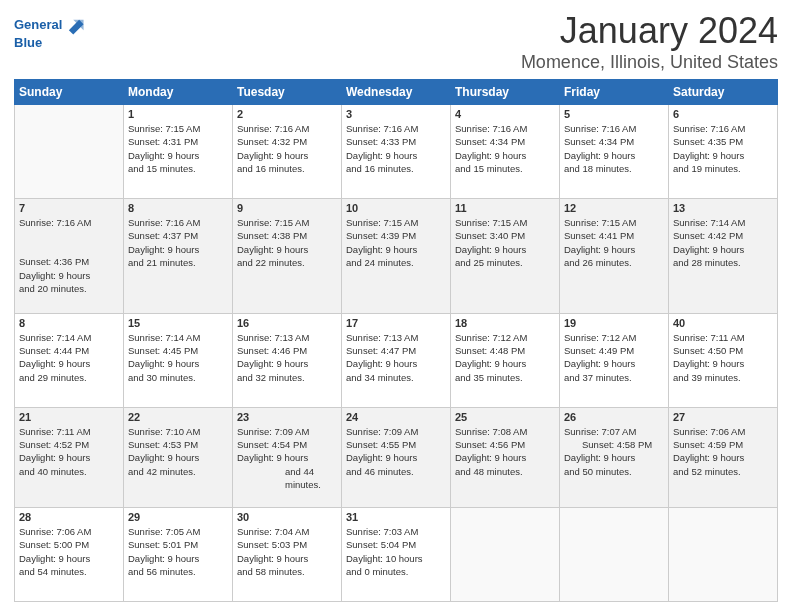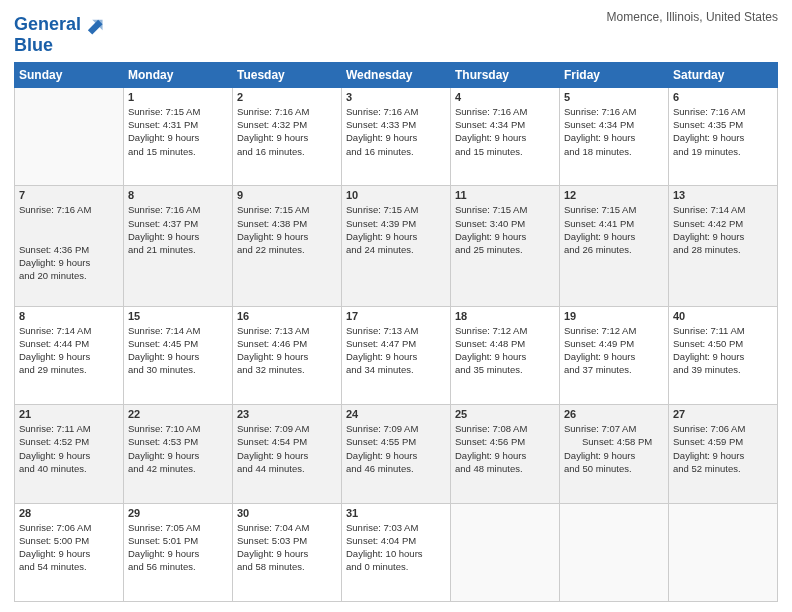--- a/index.html
+++ b/index.html
@@ -29,7 +29,7 @@
       margin-top: 4px;
     }
     .logo-text {
-      font-size: 18px;
+      font-size: 13px;
       color: #333;
       font-weight: normal;
       line-height: 1.1;

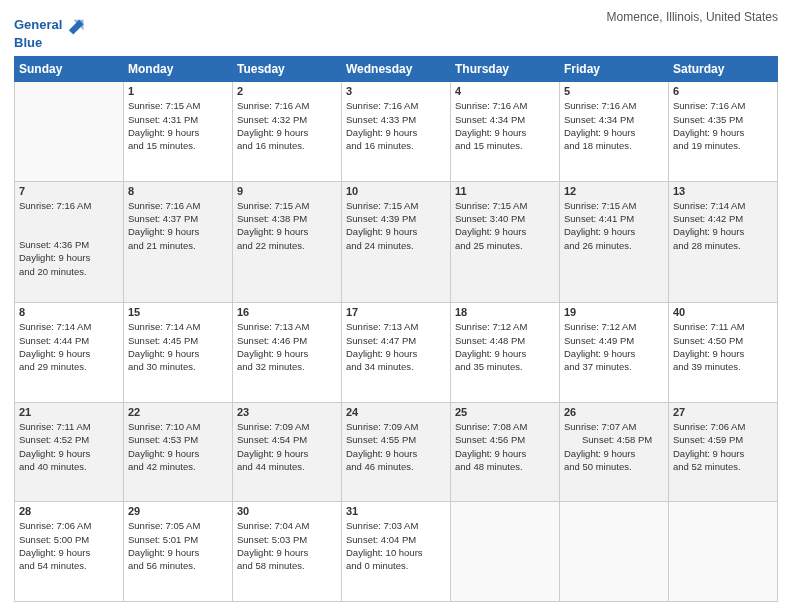--- a/index.html
+++ b/index.html
@@ -119,6 +119,7 @@
       </div>
     </div>
     <div class="title-block">
+      <div class="month-title">January 2024</div>
       <div class="location">Momence, Illinois, United States</div>
     </div>
   </div>

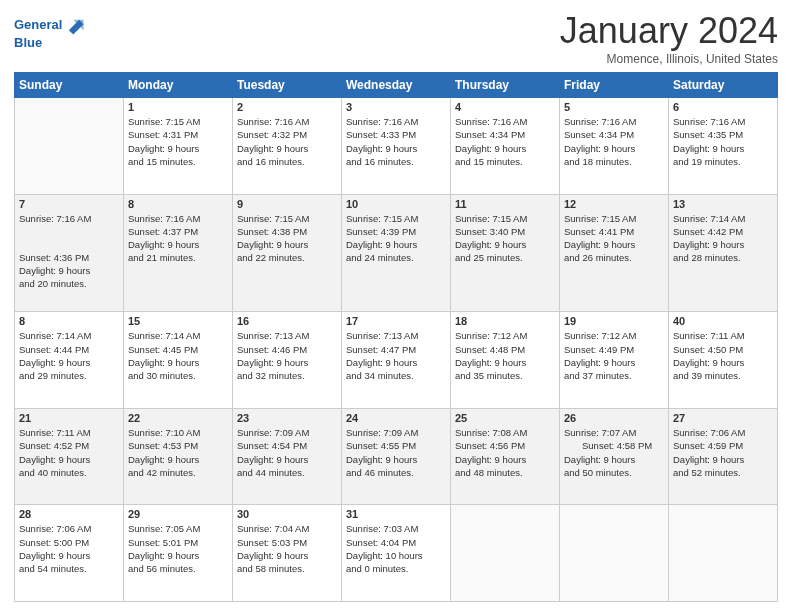--- a/index.html
+++ b/index.html
@@ -53,7 +53,7 @@
       font-weight: normal;
     }
     .location {
-      font-size: 12px;
+      font-size: 18px;
       color: #555;
     }
     .calendar {

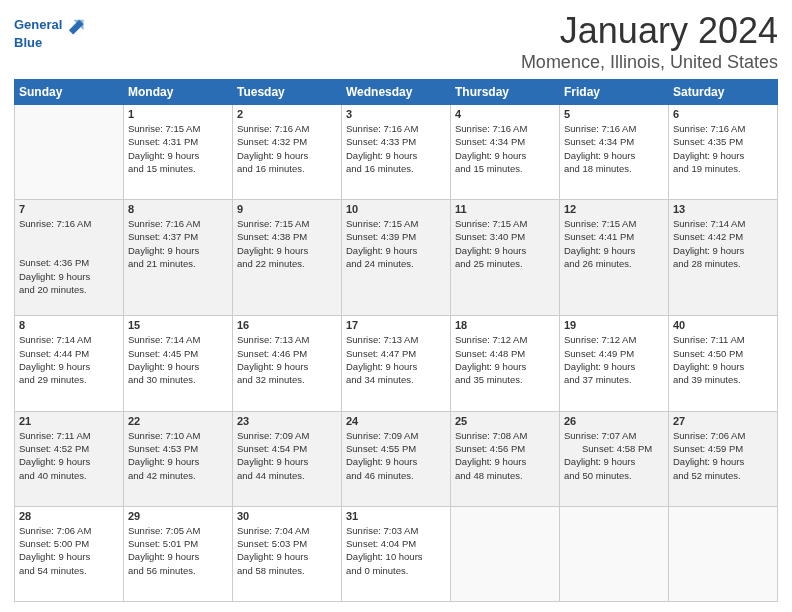--- a/index.html
+++ b/index.html
@@ -304,7 +304,7 @@
             <div style="line-height: 1.4;">Sunrise: 7:09 AM</div>
             <div style="line-height: 1.4;">Sunset: 4:54 PM</div>
             <div style="line-height: 1.4;">Daylight: 9 hours</div>
-            <div style="line-height: 1.4;">and 44 minutes.</div>
+            <div style="line-height: 1.4; margin-left: 48px;">and 44 minutes.</div>
           </td>
           <td>
             <span class="day-num">24</span>

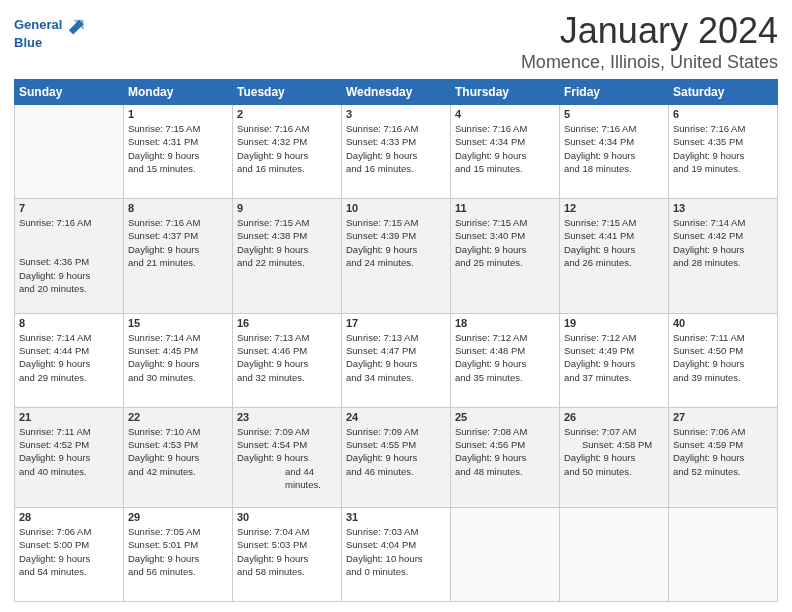--- a/index.html
+++ b/index.html
@@ -360,7 +360,7 @@
           <td>
             <span class="day-num">31</span>
             <div style="line-height: 1.4;">Sunrise: 7:03 AM</div>
-            <div style="line-height: 1.4;">Sunset: 4:04 PM</div>
+            <div style="line-height: 1.4;">Sunset: 5:04 PM</div>
             <div style="line-height: 1.4;">Daylight: 10 hours</div>
             <div style="line-height: 1.4;">and 0 minutes.</div>
           </td>

